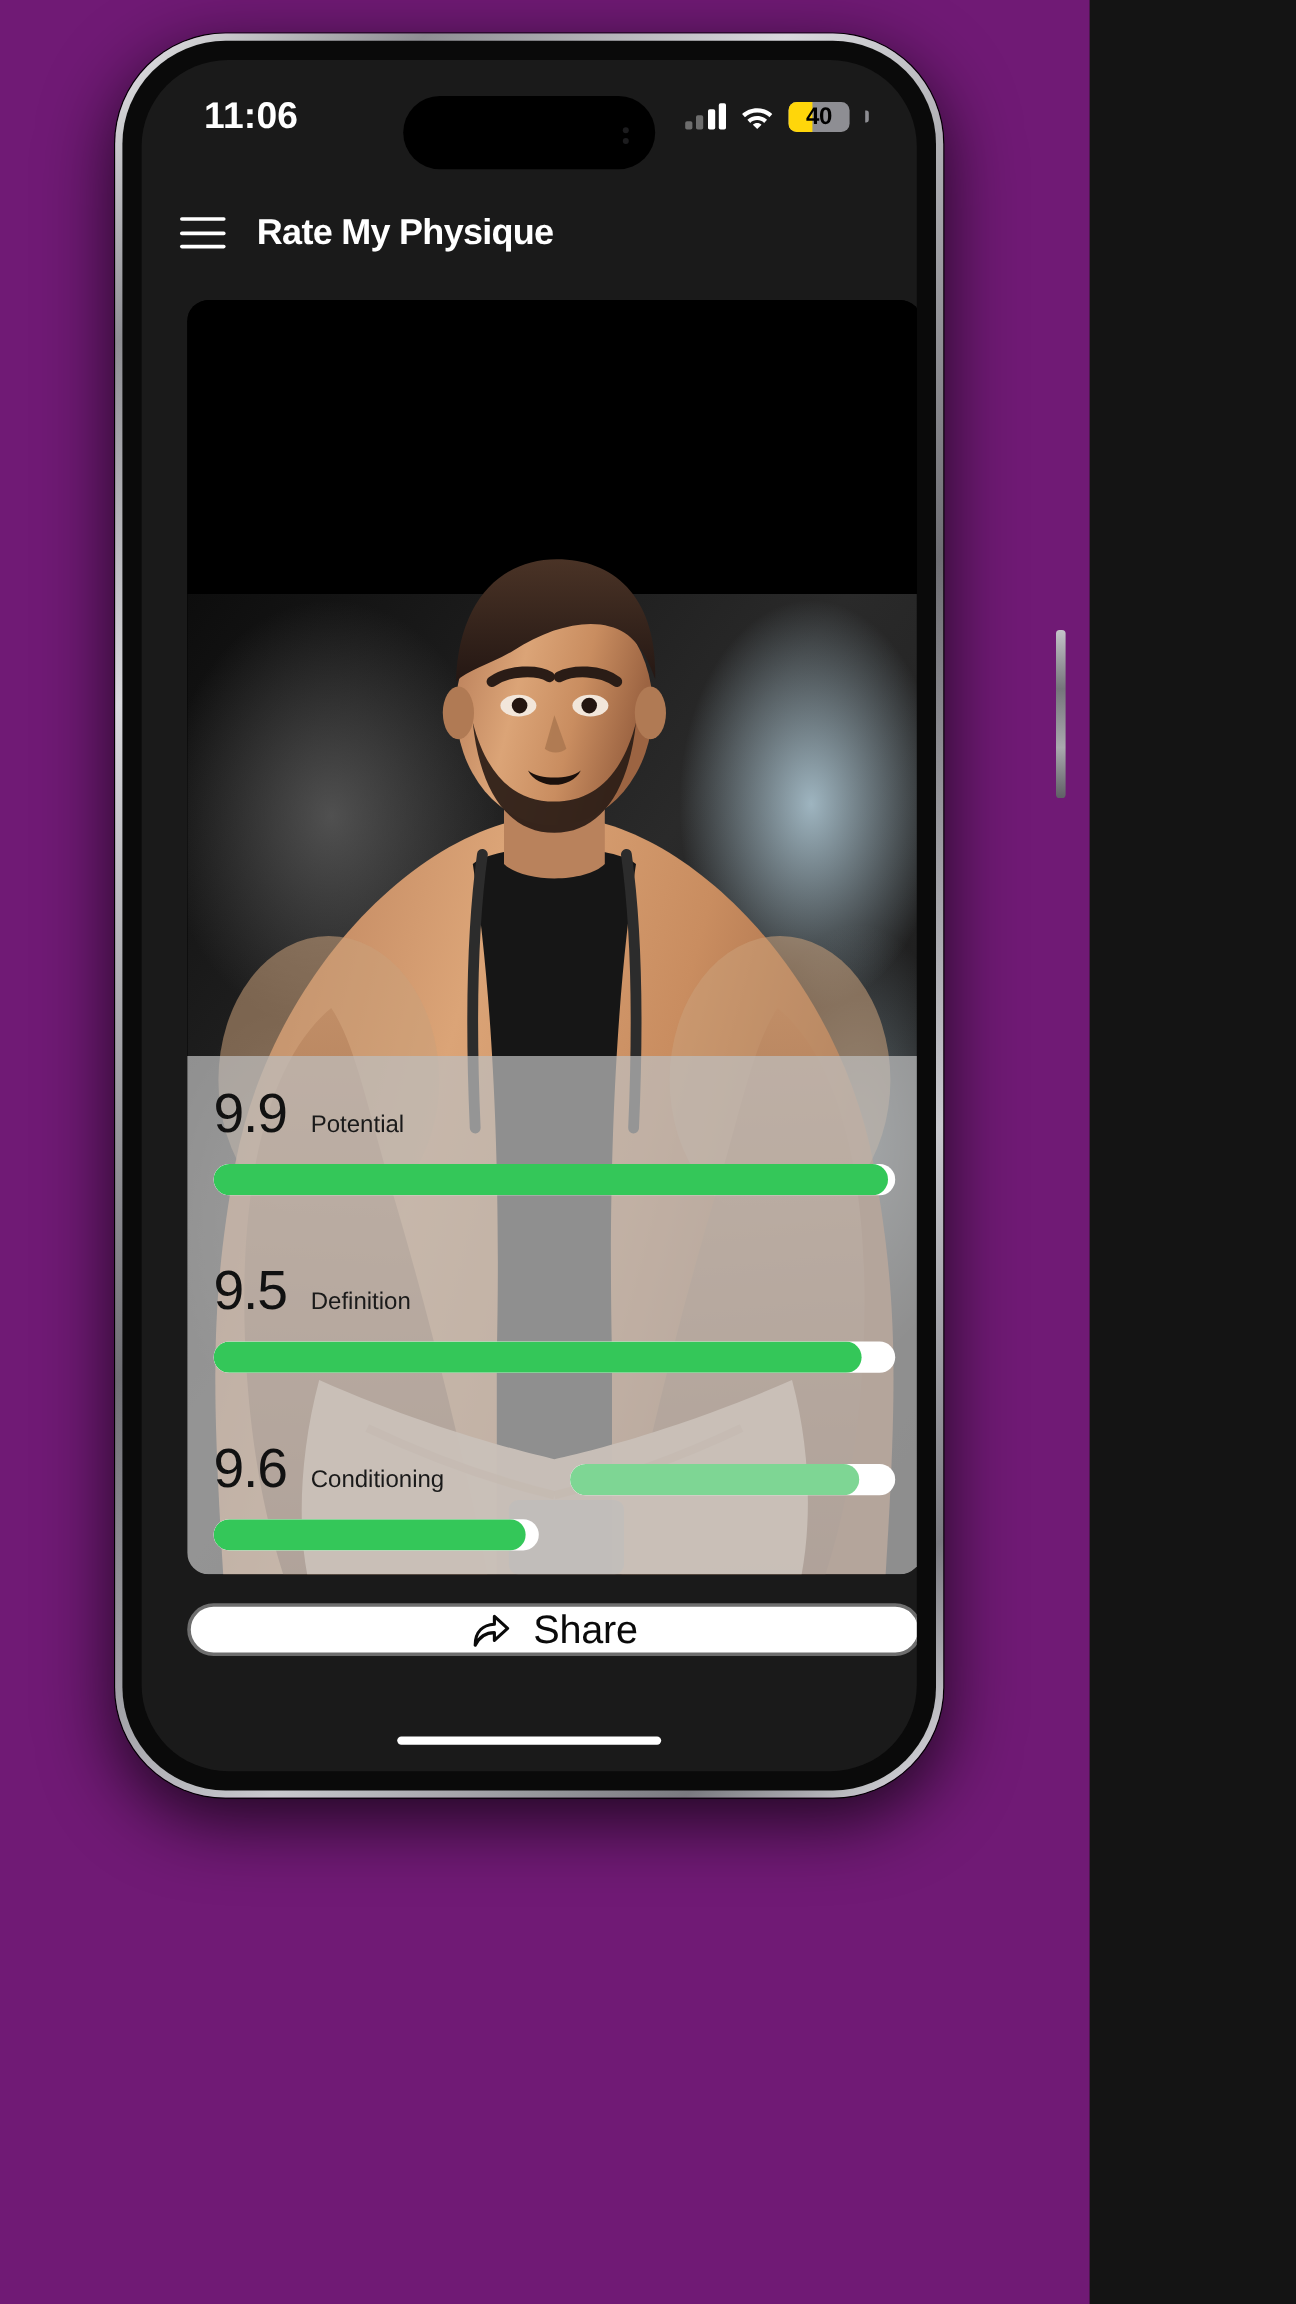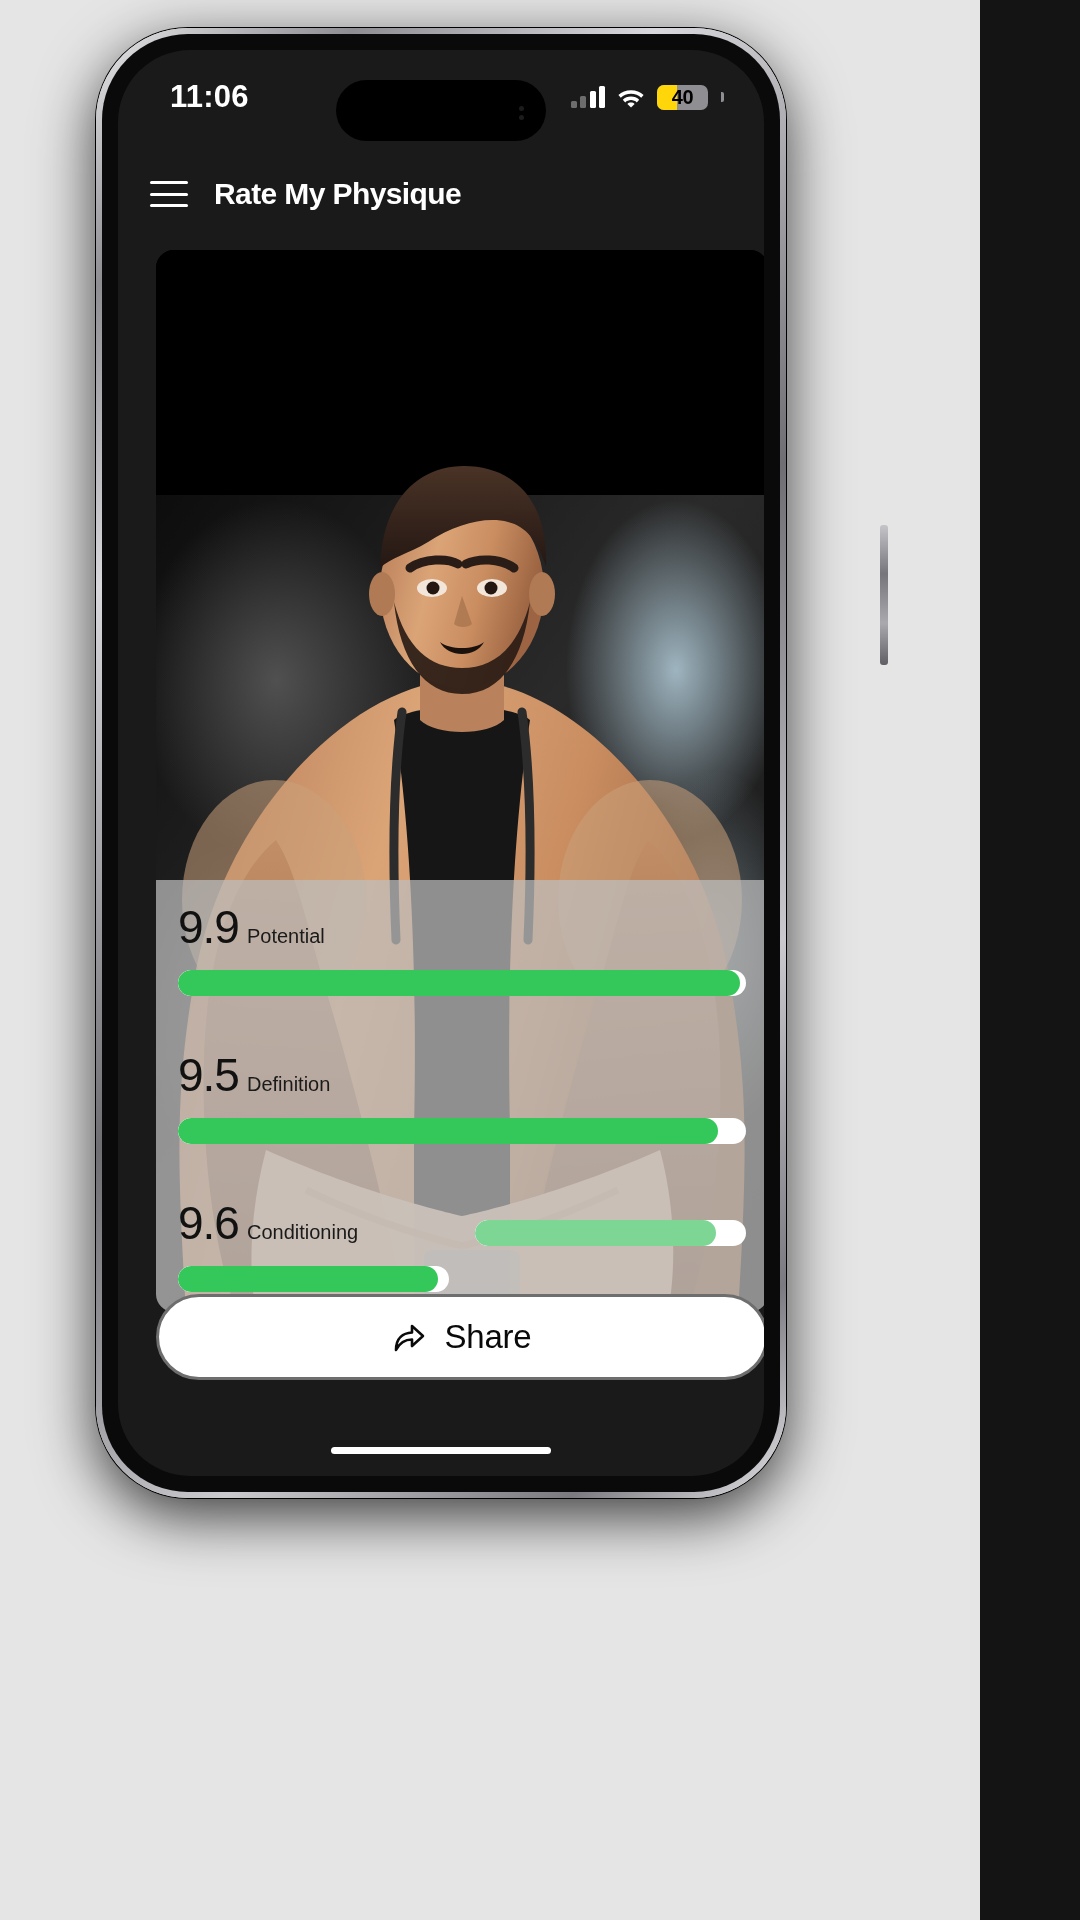--- a/index.html
+++ b/index.html
@@ -13,8 +13,8 @@
   
   #scene {
     position: relative;
-    width: 980px; height: 1920px;
-    background: #e5e5e5;
+    width: 908px; height: 1920px;
+    background: #701a75;
   }
 
   .phone-outer {

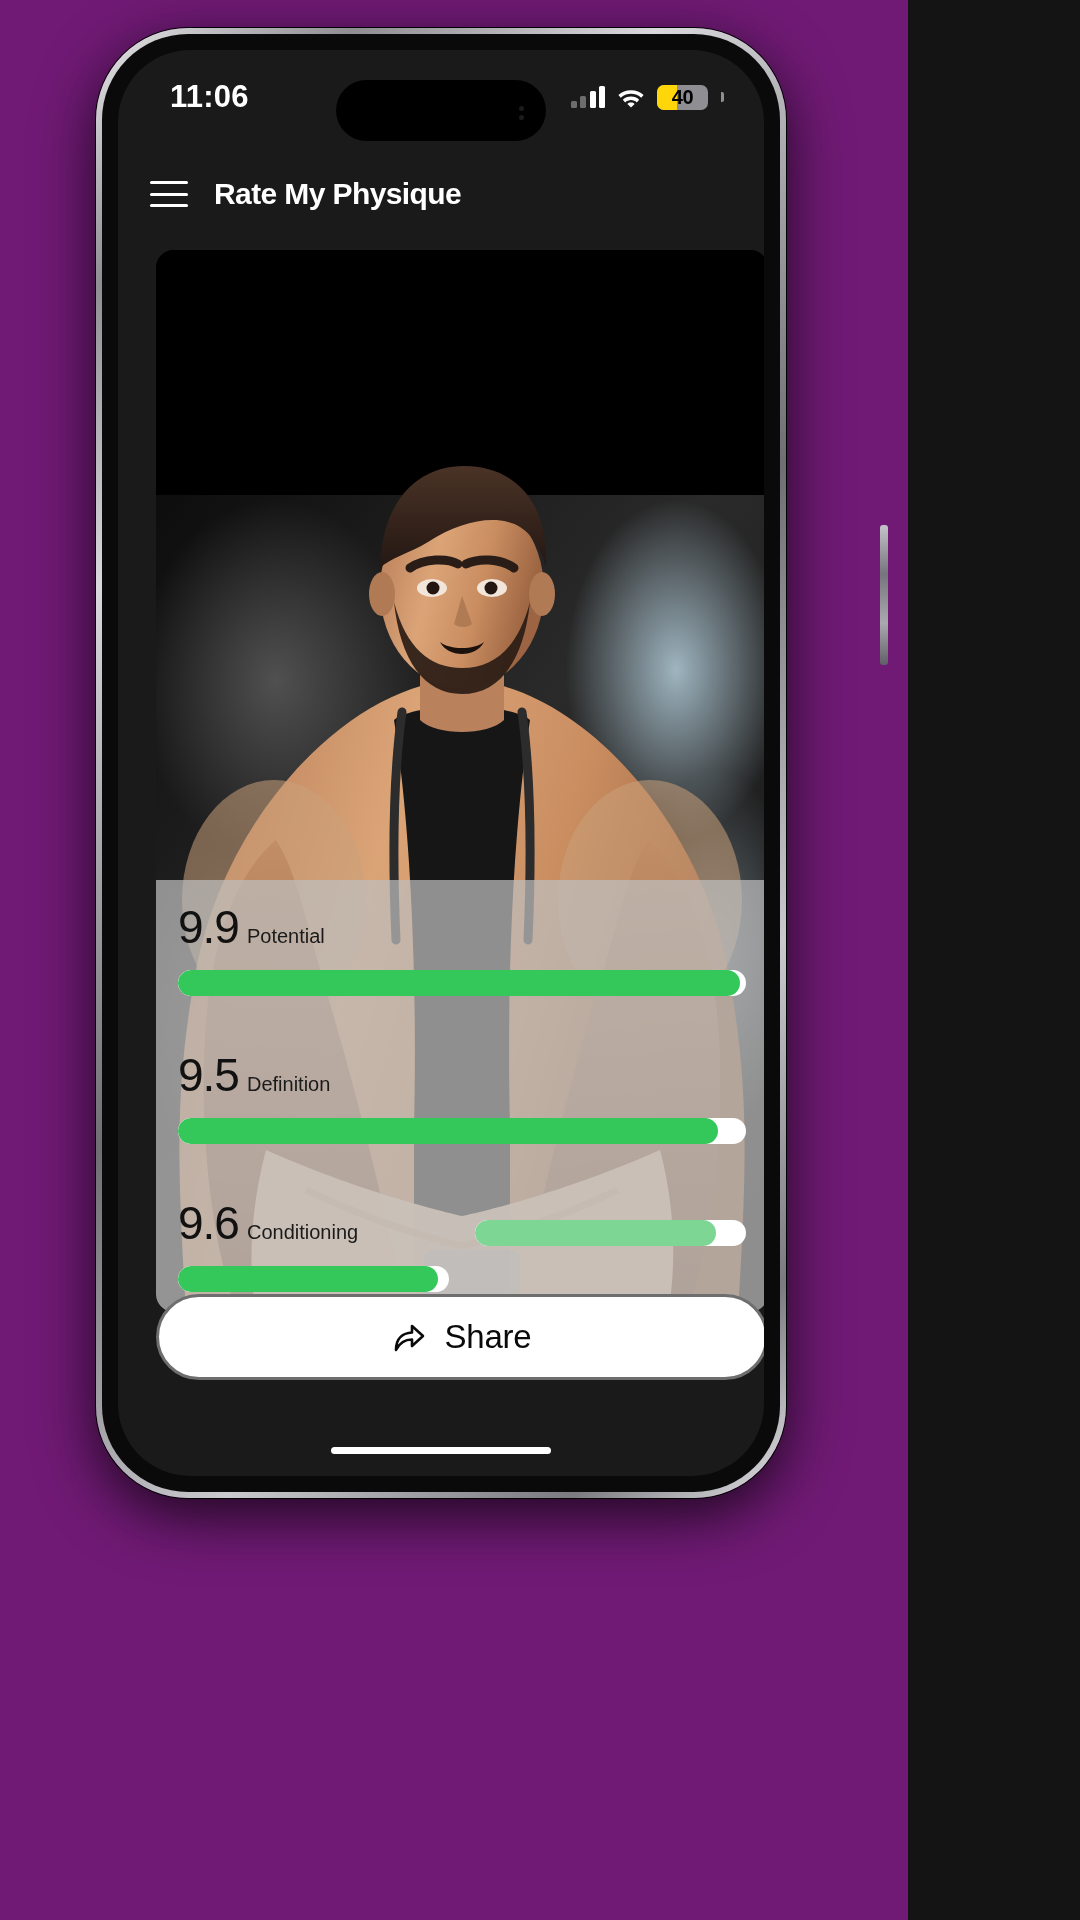--- a/index.html
+++ b/index.html
@@ -157,7 +157,7 @@
   }
   .score-row { display: flex; gap: 26px; }
   .score-cell { flex: 1; min-width: 0; }
-  .score-head { display: flex; align-items: baseline; gap: 8px; white-space: nowrap; text-align: right; }
+  .score-head { display: flex; align-items: baseline; gap: 20px; white-space: nowrap; text-align: right; }
   .score-value {
     font-size: 46px; font-weight: 400; color: #111;
     letter-spacing: -1px; line-height: 1;

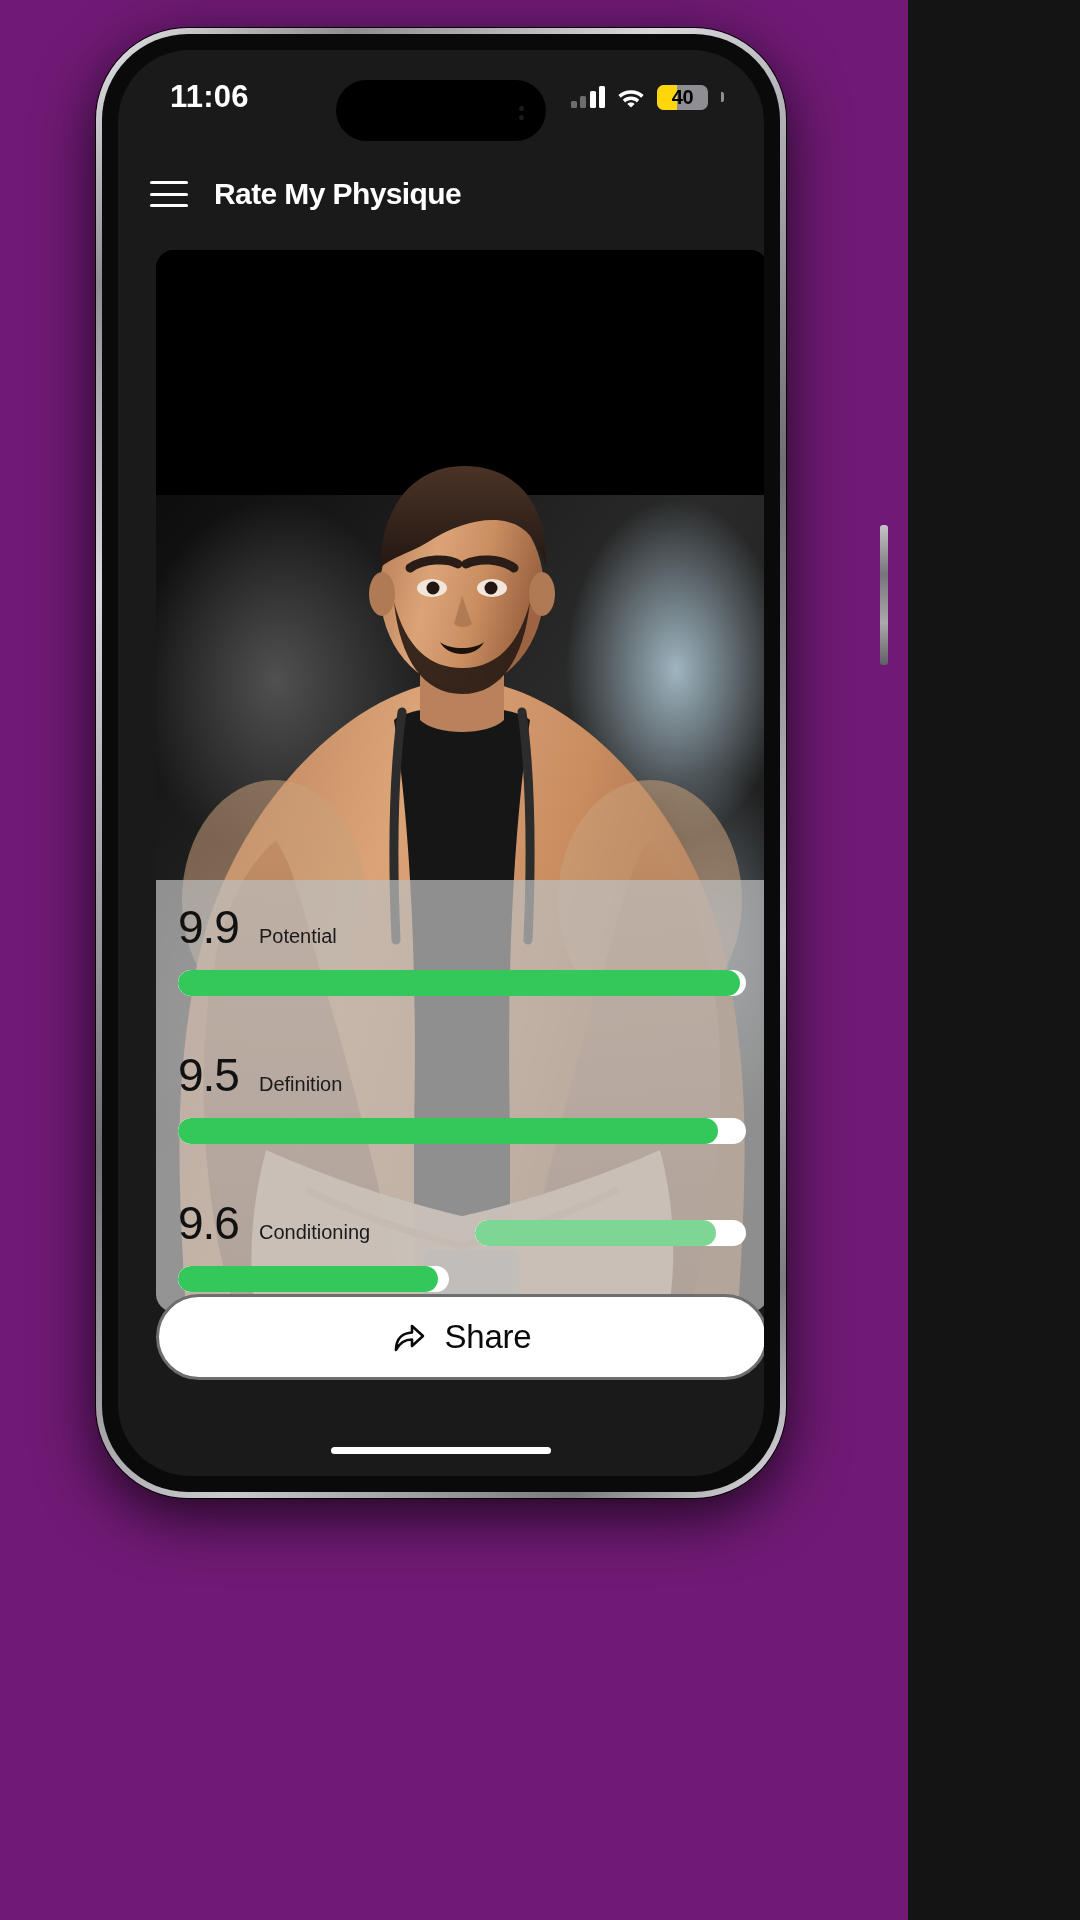--- a/index.html
+++ b/index.html
@@ -182,7 +182,7 @@
   .actions {
     position: absolute; left: 38px; bottom: 96px;
     width: 612px;
-    display: flex; gap: 14px;
+    display: flex; gap: 14px; flex-direction: column;
   }
   .action-btn {
     flex: 1;

